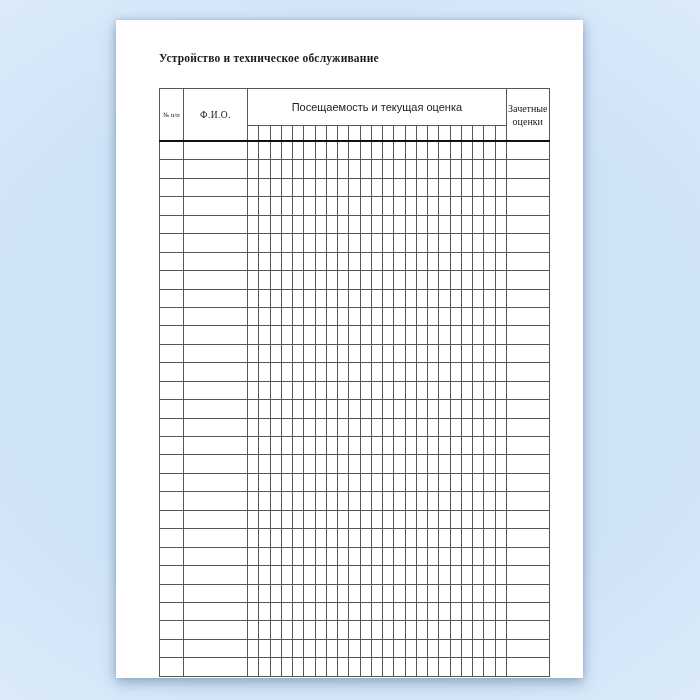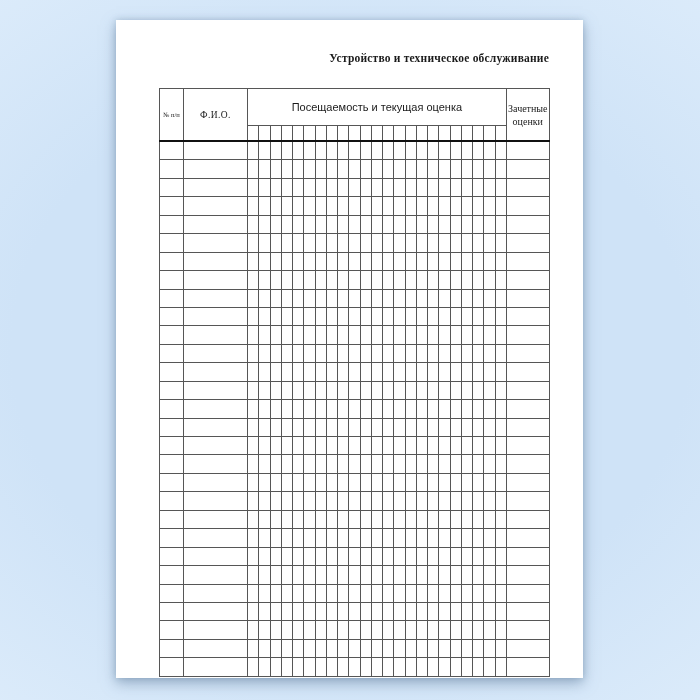--- a/index.html
+++ b/index.html
@@ -26,7 +26,7 @@
     position: absolute;
     left: 43px; top: 32px;
     width: 390px;
-    text-align: right;
+    text-align: left;
     font-weight: bold;
     font-size: 11.5px;
     letter-spacing: .2px;

